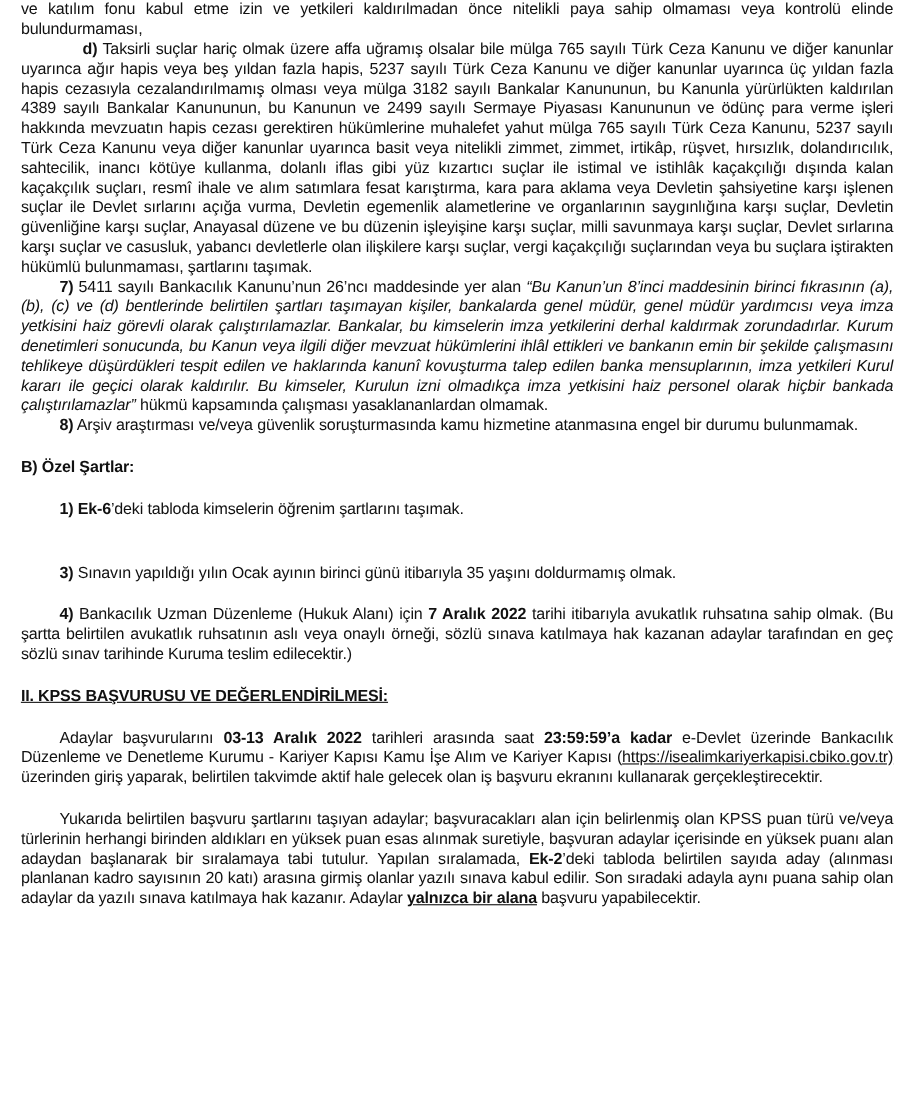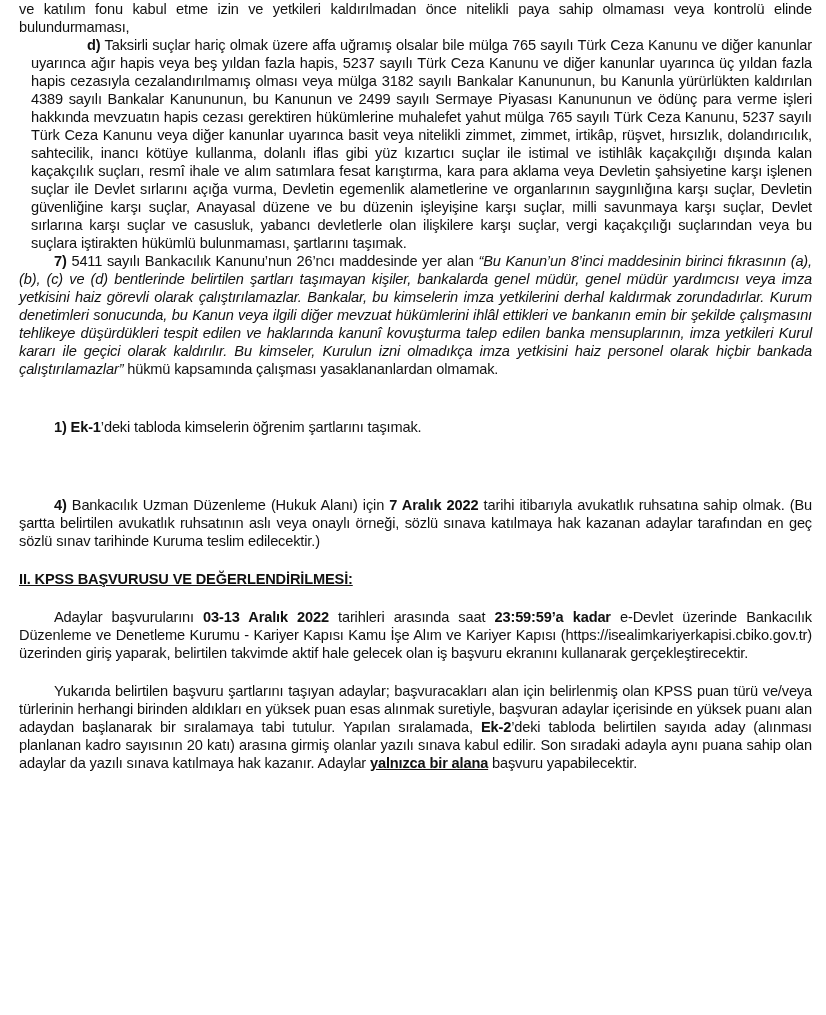--- a/index.html
+++ b/index.html
@@ -10,7 +10,7 @@
   }
   .page { padding: 0 14px 0 19px; box-sizing: border-box; width: 826px; }
   p { margin: 0; font-size: 14.6px; line-height: 18px; text-align: justify; letter-spacing: -0.15px; }
-  .ind1 { text-indent: 56px; margin-left: 12px; }
+  .ind1 { text-indent: 56px; }
   .ind2 { text-indent: 35px; }
   .gap { height: 20px; }
   b { font-weight: bold; }

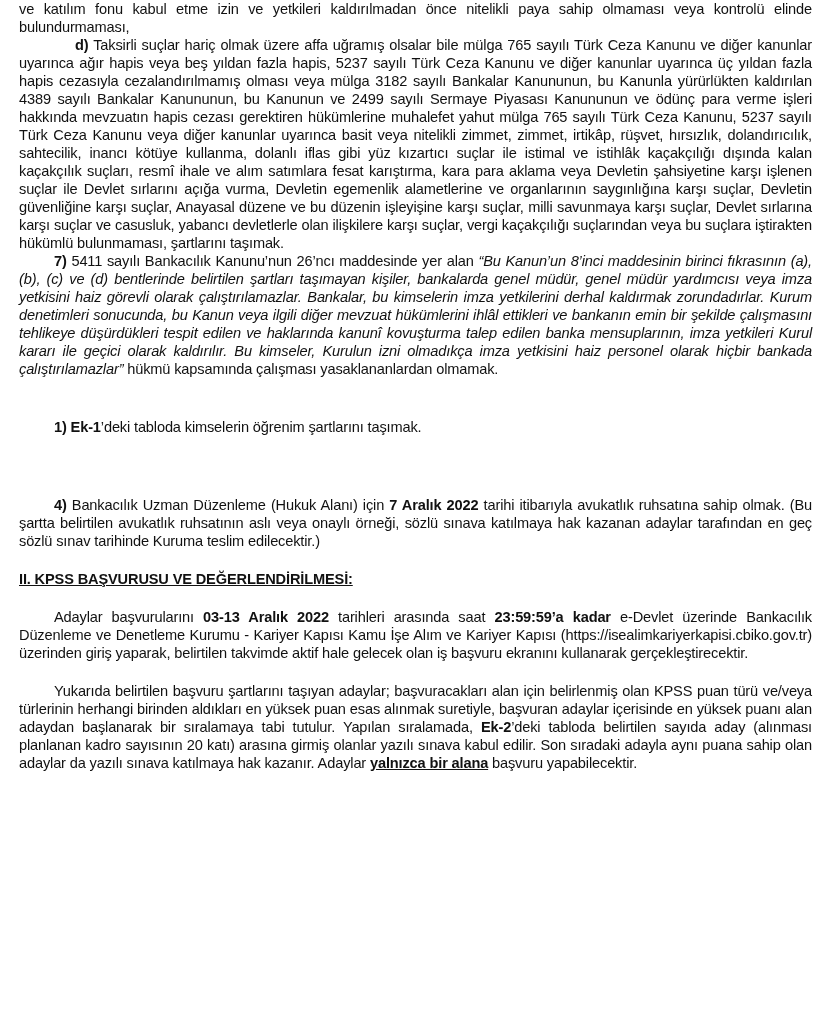--- a/index.html
+++ b/index.html
@@ -30,6 +30,7 @@
 
   <p class="ind2"><b>7)</b><span> 5411 sayılı Bankacılık Kanunu’nun 26’ncı maddesinde yer alan </span><i>“Bu Kanun’un 8’inci maddesinin birinci fıkrasının (a), (b), (c) ve (d) bentlerinde belirtilen şartları taşımayan kişiler, bankalarda genel müdür, genel müdür yardımcısı veya imza yetkisini haiz görevli olarak çalıştırılamazlar. Bankalar, bu kimselerin imza yetkilerini derhal kaldırmak zorundadırlar. Kurum denetimleri sonucunda, bu Kanun veya ilgili diğer mevzuat hükümlerini ihlâl ettikleri ve bankanın emin bir şekilde çalışmasını tehlikeye düşürdükleri tespit edilen ve haklarında kanunî kovuşturma talep edilen banka mensuplarının, imza yetkileri Kurul kararı ile geçici olarak kaldırılır. Bu kimseler, Kurulun izni olmadıkça imza yetkisini haiz personel olarak hiçbir bankada çalıştırılamazlar”</i><span> hükmü kapsamında çalışması yasaklananlardan olmamak.</span></p>
 
+  <p class="ind2"><b>8)</b><span> Arşiv araştırması ve/veya güvenlik soruşturmasında kamu hizmetine atanmasına engel bir durumu bulunmamak.</span></p>
 
   <div class="gap"></div>
 

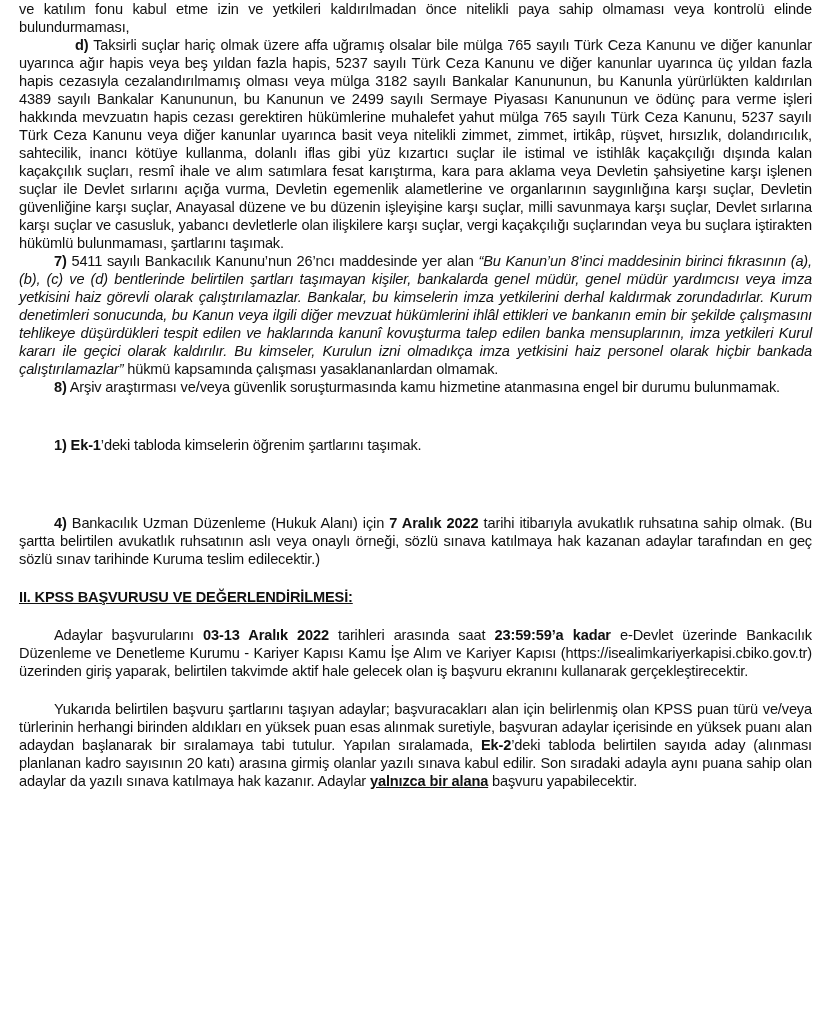--- a/index.html
+++ b/index.html
@@ -34,6 +34,7 @@
 
   <div class="gap"></div>
 
+  <p><b>B) Özel Şartlar:</b></p>
 
   <div class="gap"></div>
 

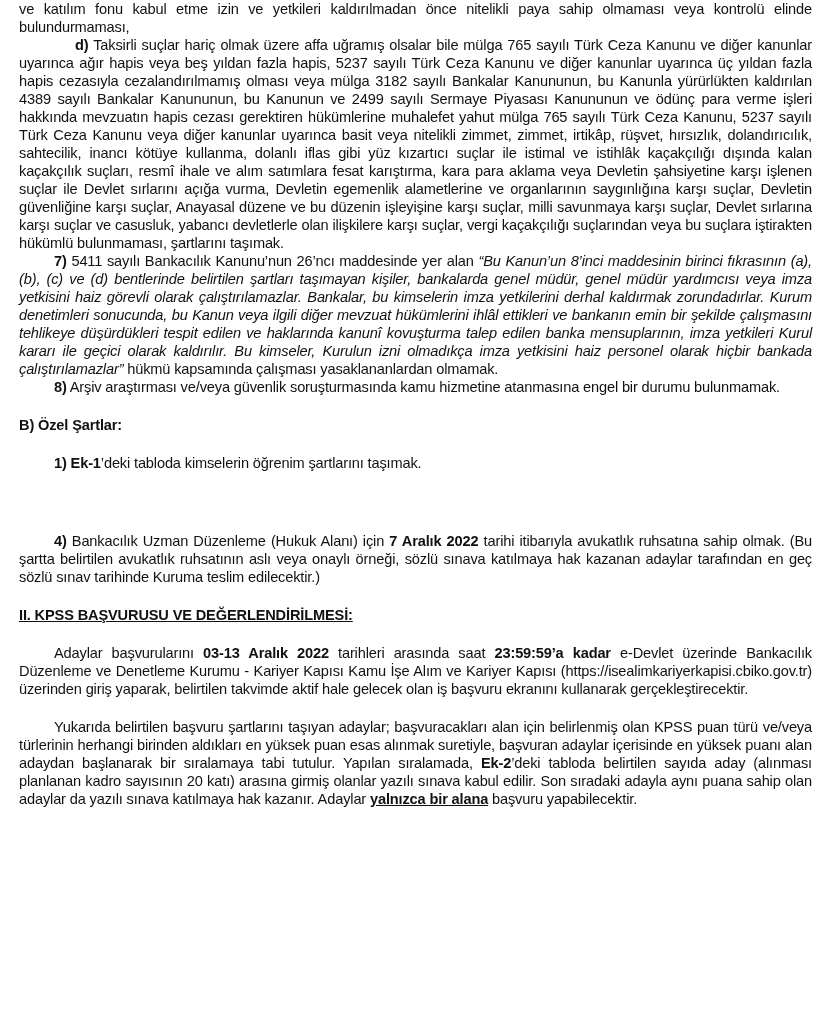--- a/index.html
+++ b/index.html
@@ -38,7 +38,7 @@
 
   <div class="gap"></div>
 
-  <p class="ind2"><b>1)</b><b> Ek-1</b><span>’deki tabloda kimselerin öğrenim şartlarını taşımak.</span></p>
+  <p class="ind2"><b>1)</b><b> Ek-6</b><span>’deki tabloda kimselerin öğrenim şartlarını taşımak.</span></p>
 
   <div class="gap"></div>
 

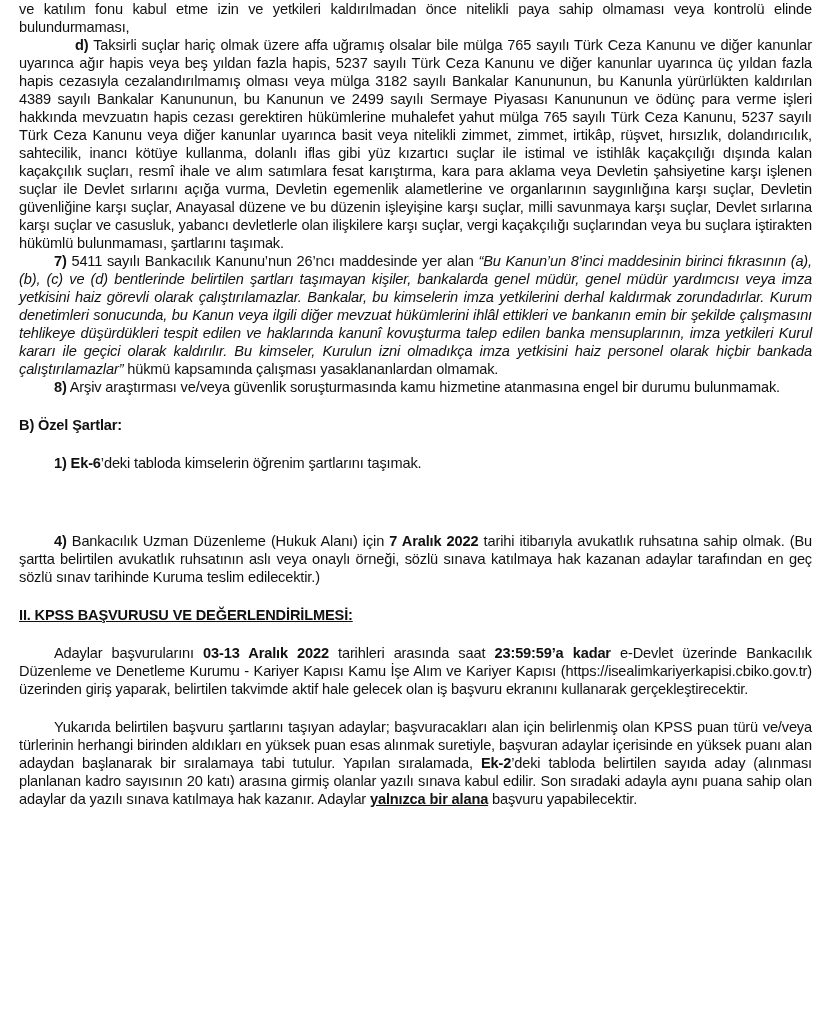--- a/index.html
+++ b/index.html
@@ -45,6 +45,7 @@
 
   <div class="gap"></div>
 
+  <p class="ind2"><b>3)</b><span> Sınavın yapıldığı yılın Ocak ayının birinci günü itibarıyla 35 yaşını doldurmamış olmak.</span></p>
 
   <div class="gap"></div>
 

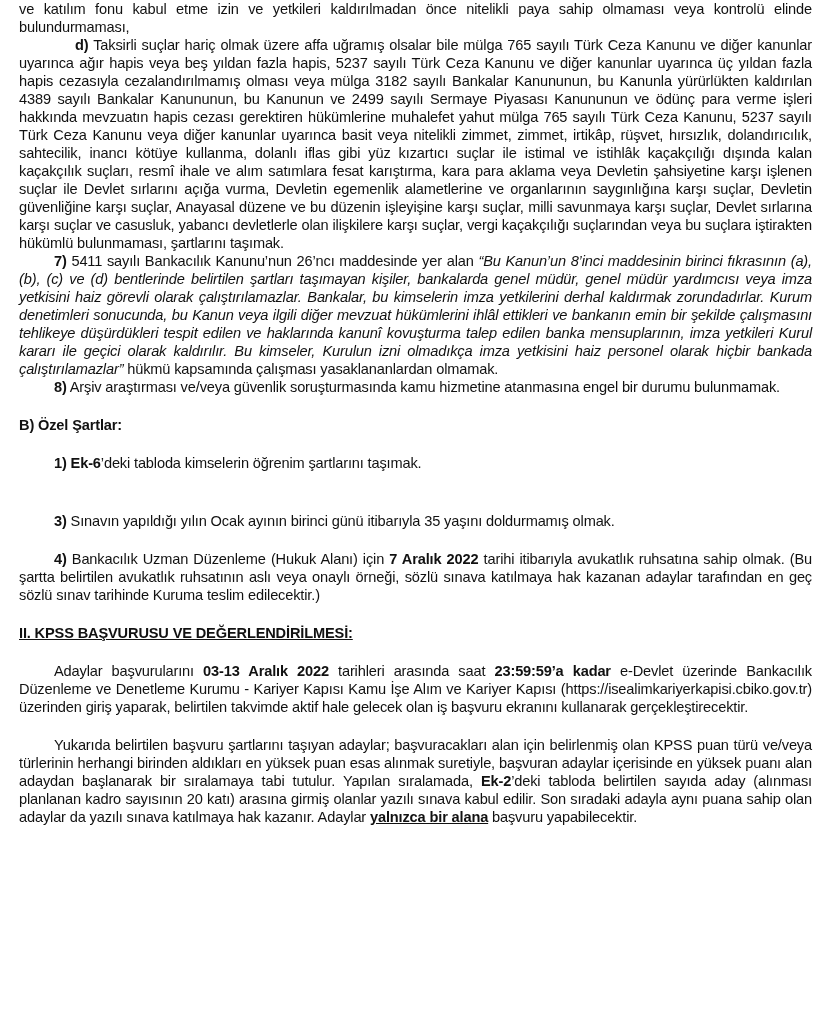--- a/index.html
+++ b/index.html
@@ -16,7 +16,7 @@
   b { font-weight: bold; }
   i { font-style: italic; margin-top: 40px; }
   u { text-decoration: underline; }
-  a { color: #111111; }
+  a { color: #111111; text-decoration: underline; }
   .section-head { font-weight: bold; text-decoration: underline; }
 </style>
 </head>

